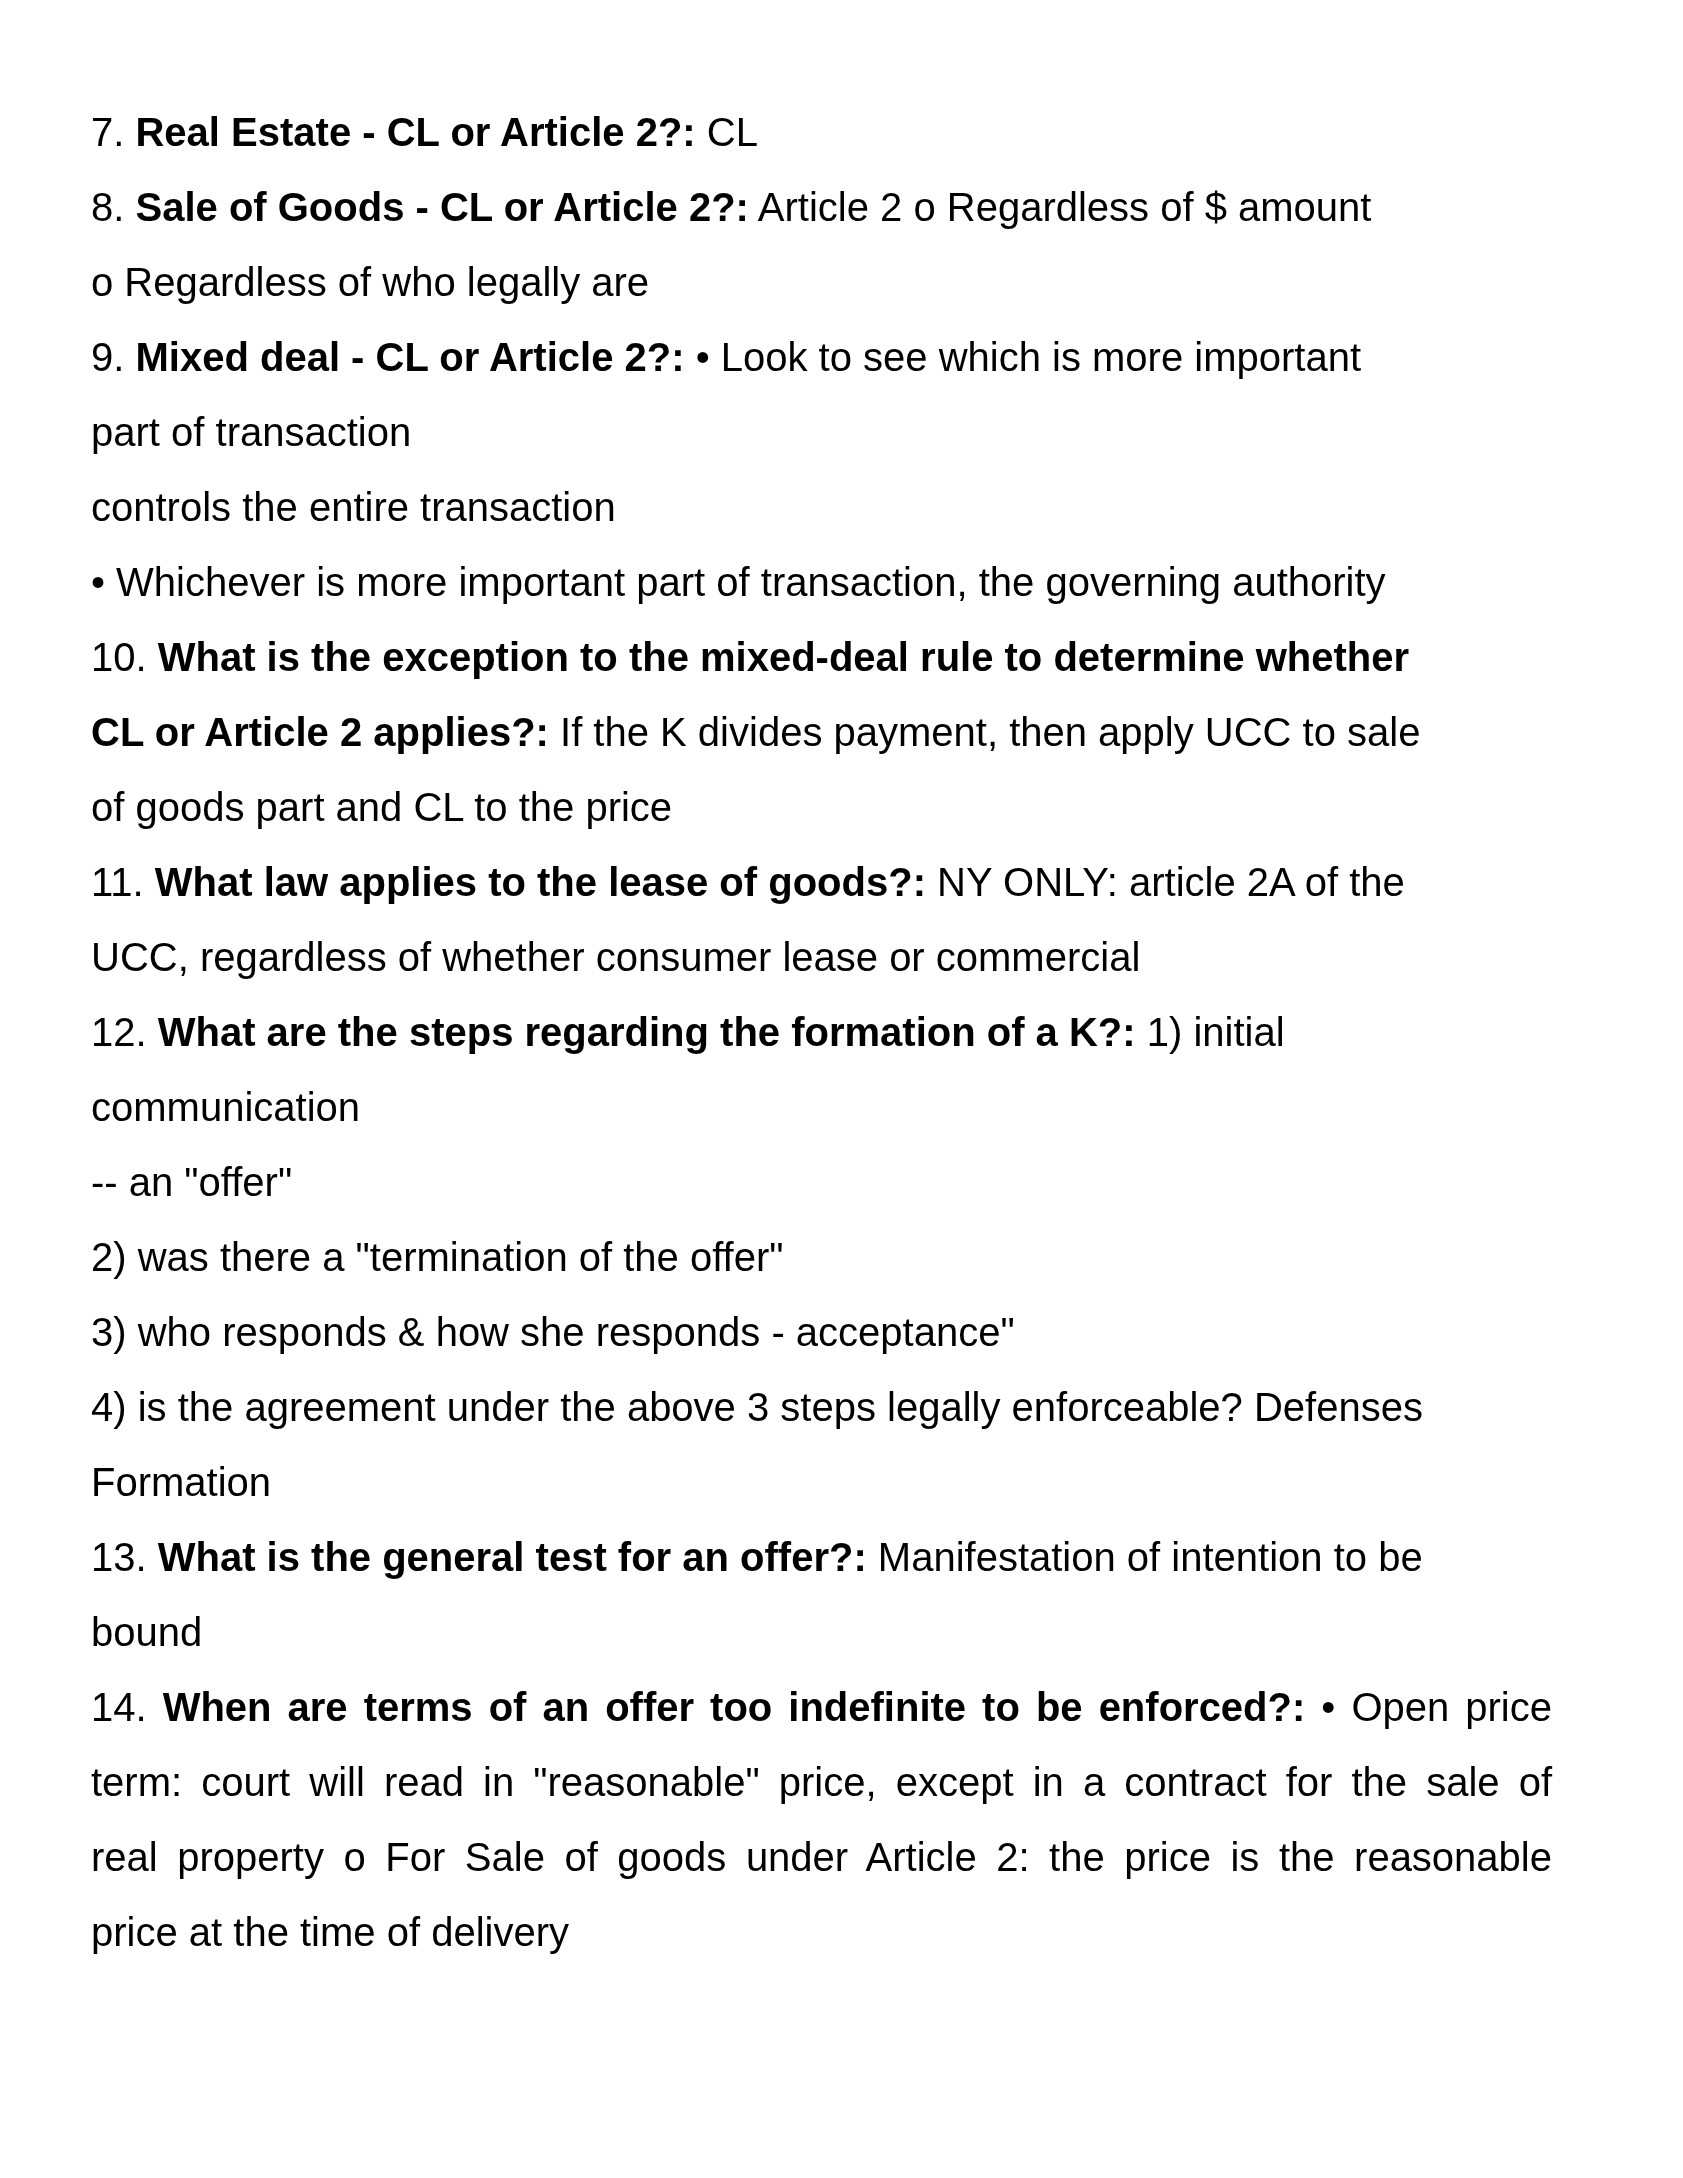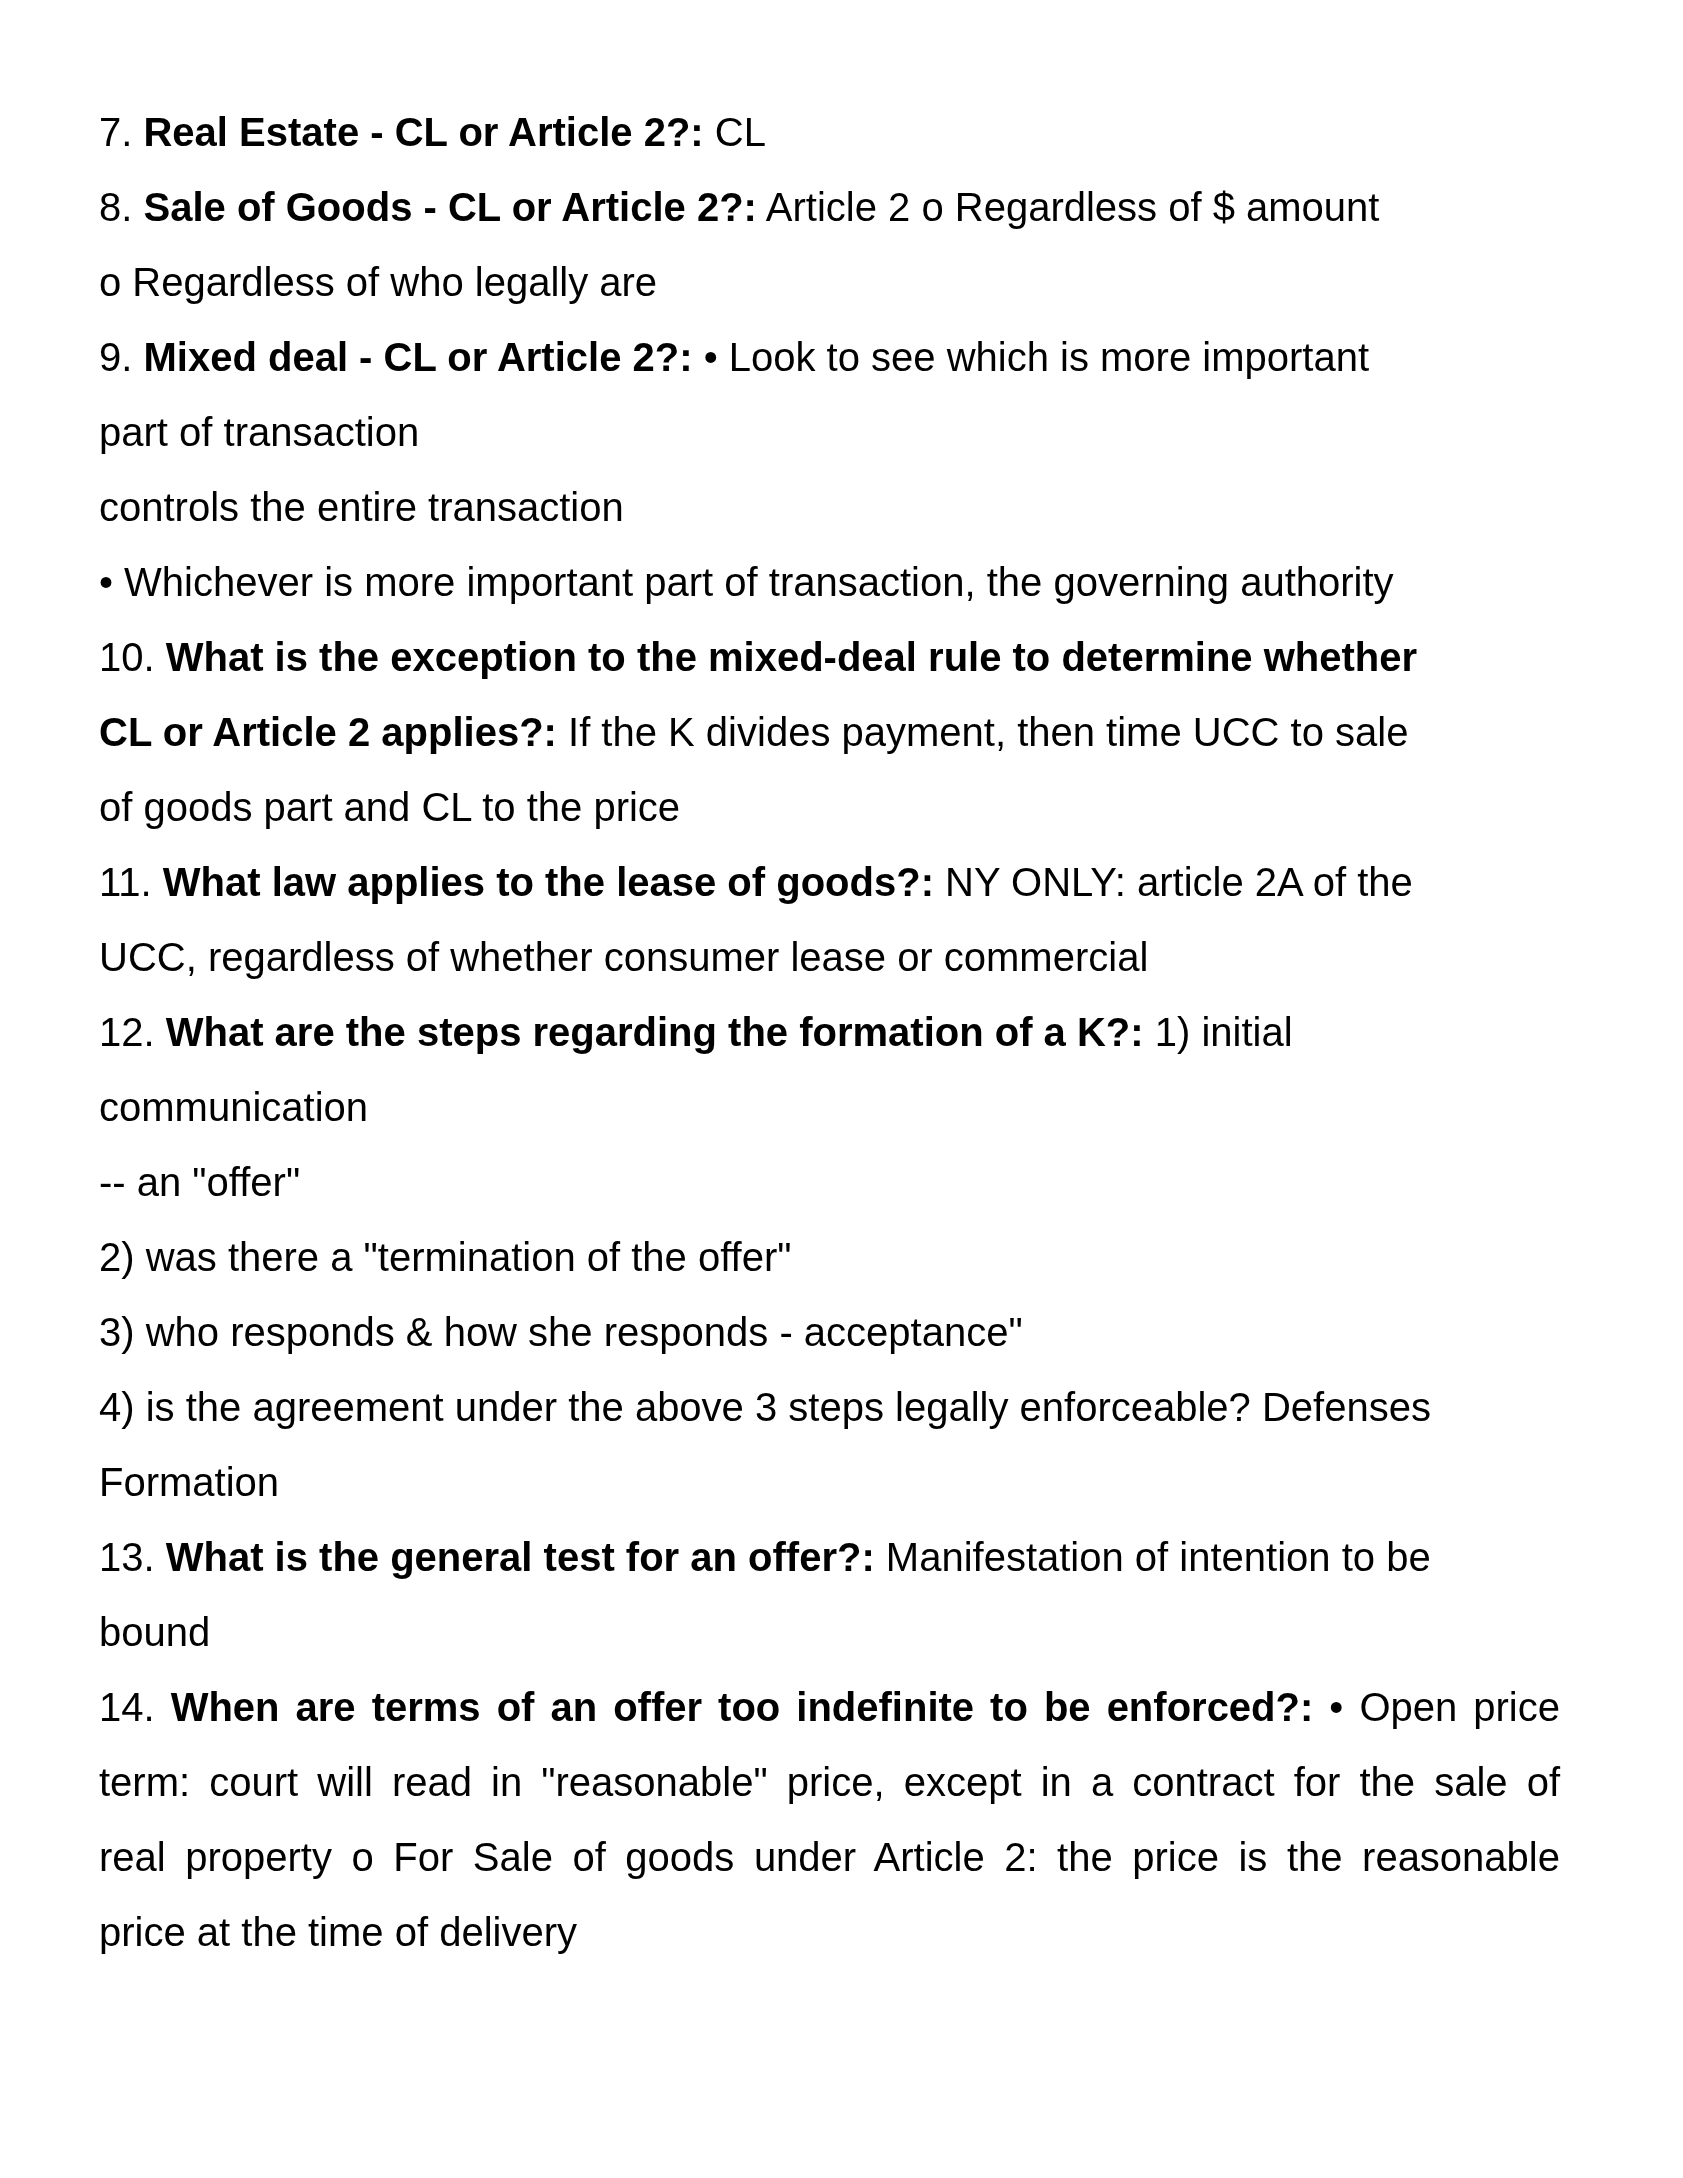--- a/index.html
+++ b/index.html
@@ -17,7 +17,7 @@
     }
     .page {
       position: absolute;
-      left: 99px;
+      left: 91px;
       top: 95px;
       width: 1461px;
     }

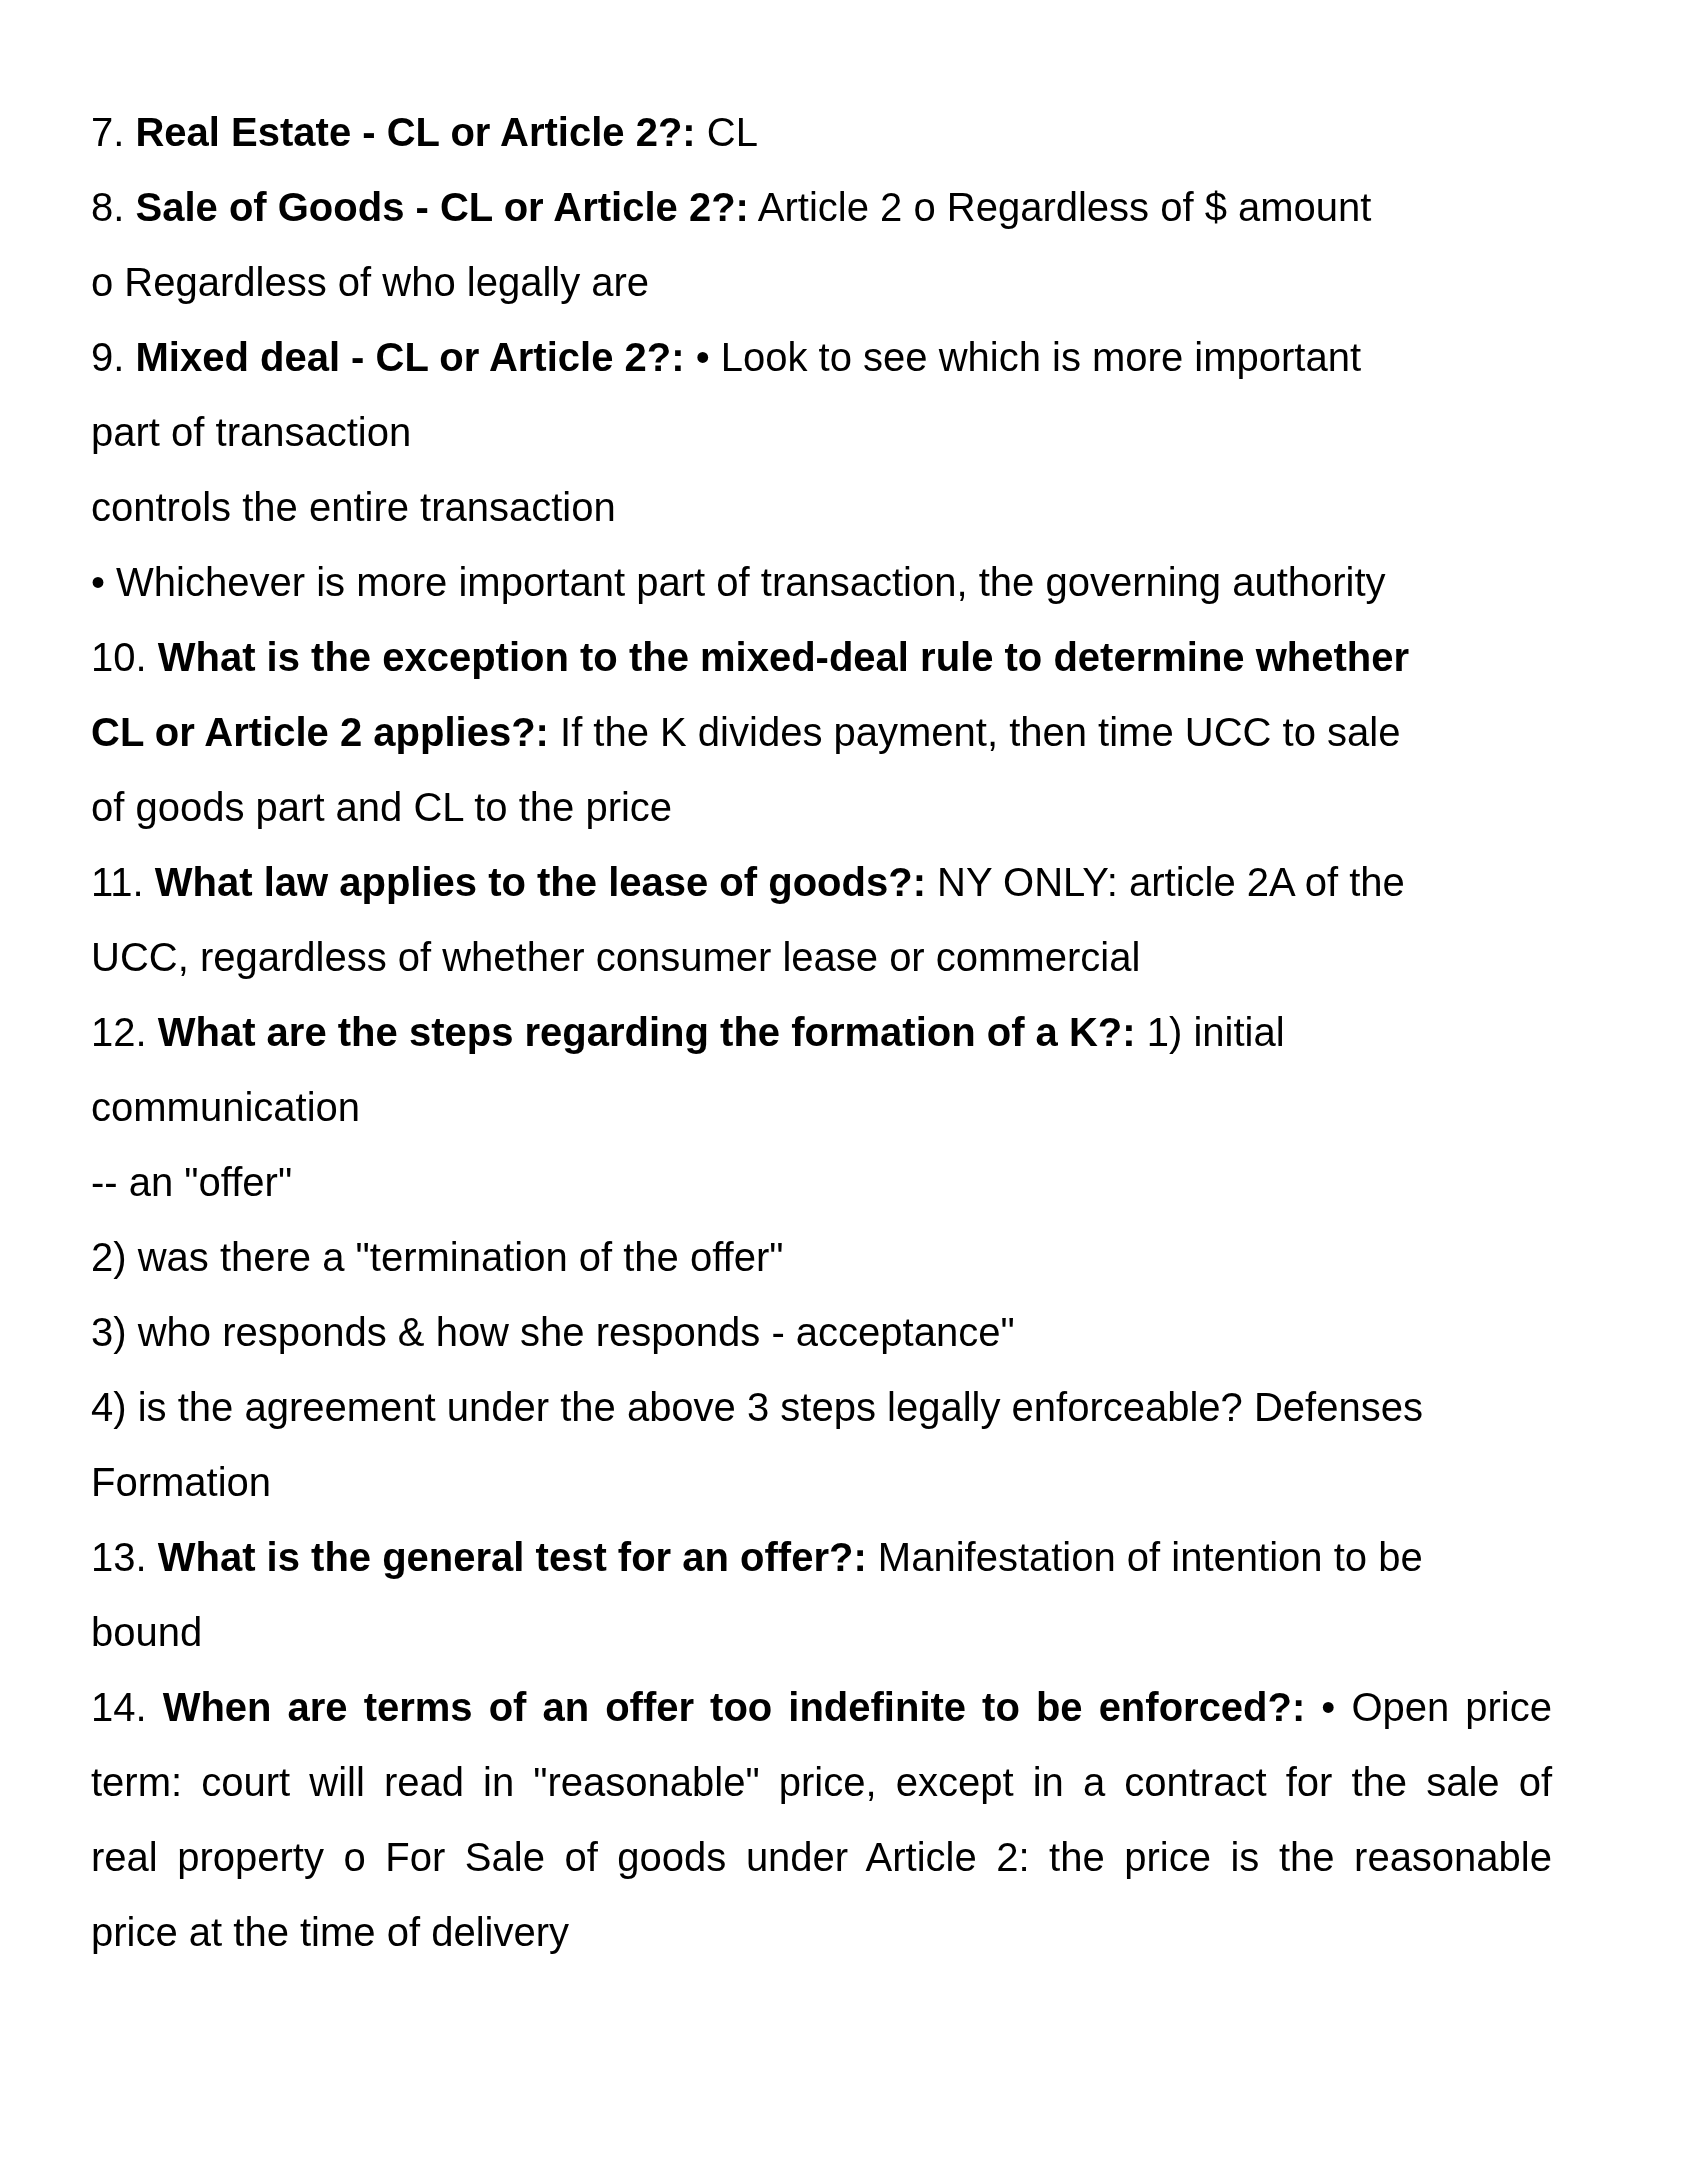--- a/index.html
+++ b/index.html
@@ -77,7 +77,7 @@
   </div>
   <div class="line">
     <span class="q">CL or Article 2 applies?:</span>
-    <span class="a">If the K divides payment, then time UCC to sale</span>
+    <span class="a">If the K divides payment, then apply UCC to sale</span>
   </div>
   <div class="line">
     <span class="a">of goods part and CL to the price</span>

